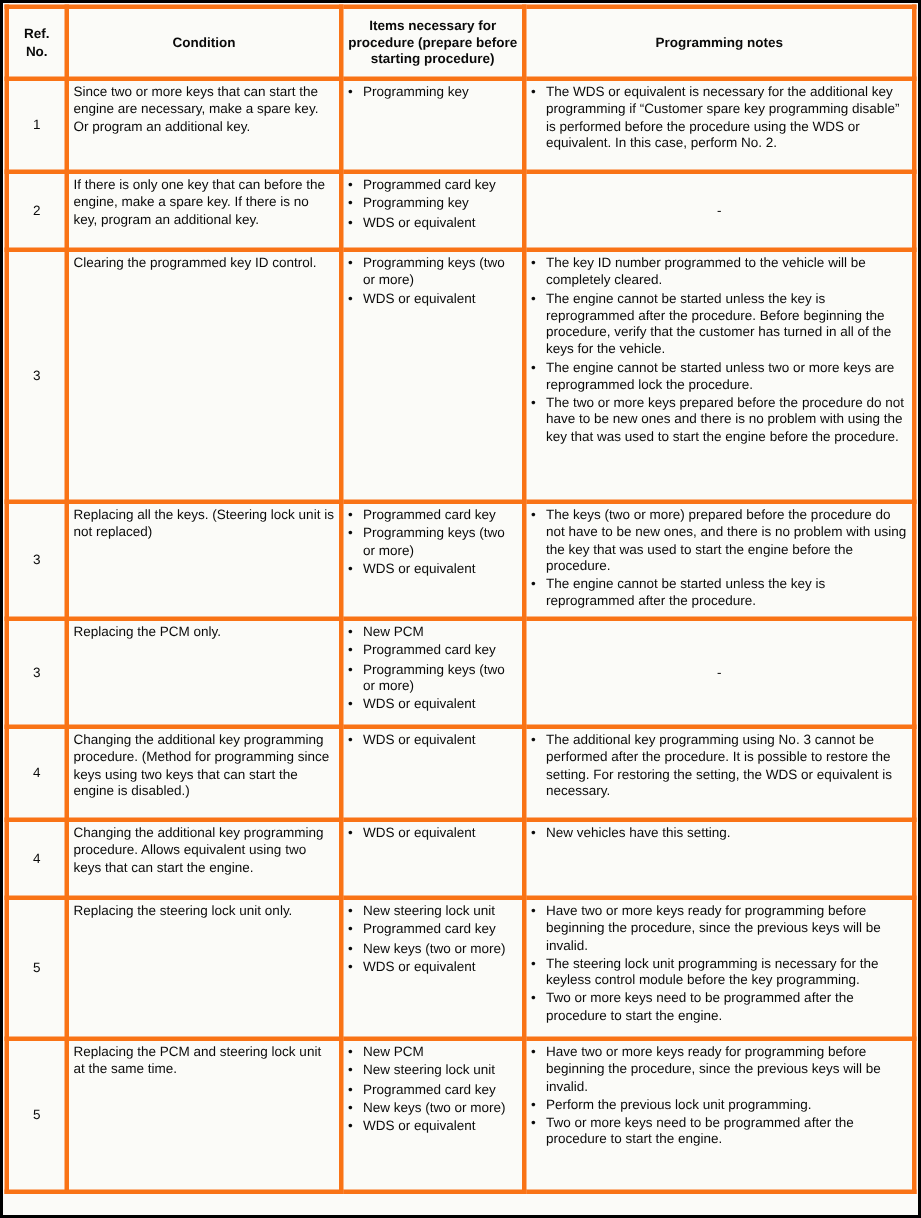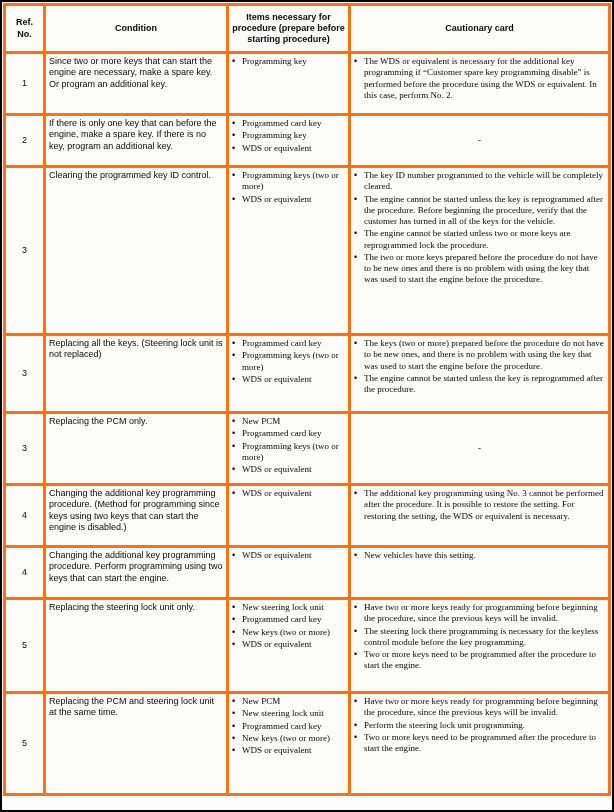--- a/index.html
+++ b/index.html
@@ -69,7 +69,7 @@
         <th>Ref. No.</th>
         <th>Condition</th>
         <th>Items necessary for procedure (prepare before starting procedure)</th>
-        <th>Cautionary card</th>
+        <th>Programming notes</th>
       </tr>
     </thead>
     <tbody>

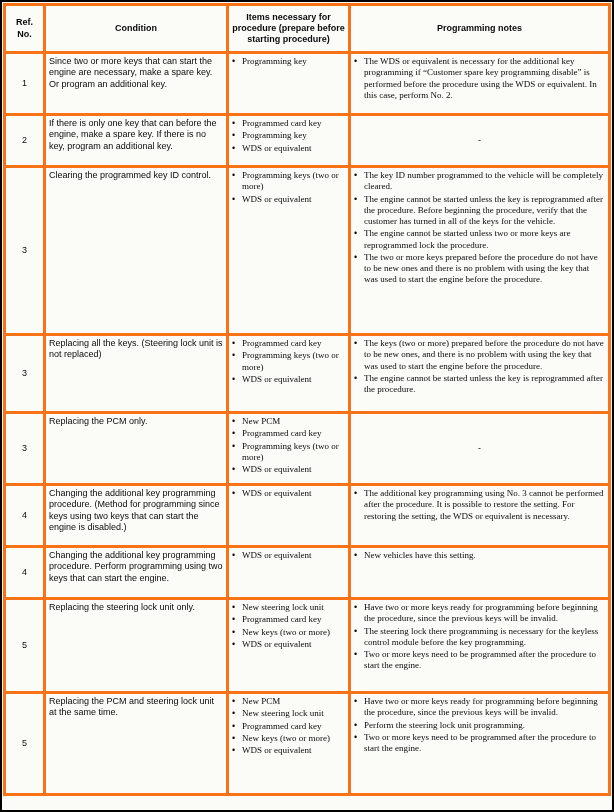--- a/index.html
+++ b/index.html
@@ -51,7 +51,7 @@
   }
   .li { display: flex; margin: 0 0 1px 0; }
   .li .b { flex: 0 0 10px; }
-  .li .t { flex: 1 1 auto; font-family: Liberation Serif, serif; }
+  .li .t { flex: 1 1 auto; }
 </style>
 </head>
 <body>

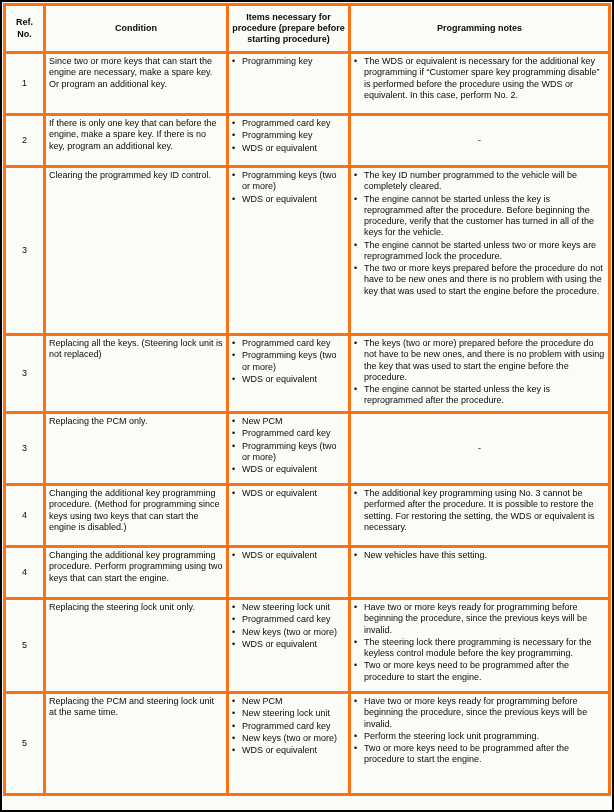--- a/index.html
+++ b/index.html
@@ -209,7 +209,7 @@
         </tr>
         <tr class="row" style="height: 52px;">
           <td class="ref">4</td>
-          <td class="cond">Changing the additional key programming procedure. Perform programming using two keys that can start the engine.</td>
+          <td class="cond">Changing the additional key programming procedure. Allows equivalent using two keys that can start the engine.</td>
           <td class="items">
             <div class="li">
               <span class="b">•</span>

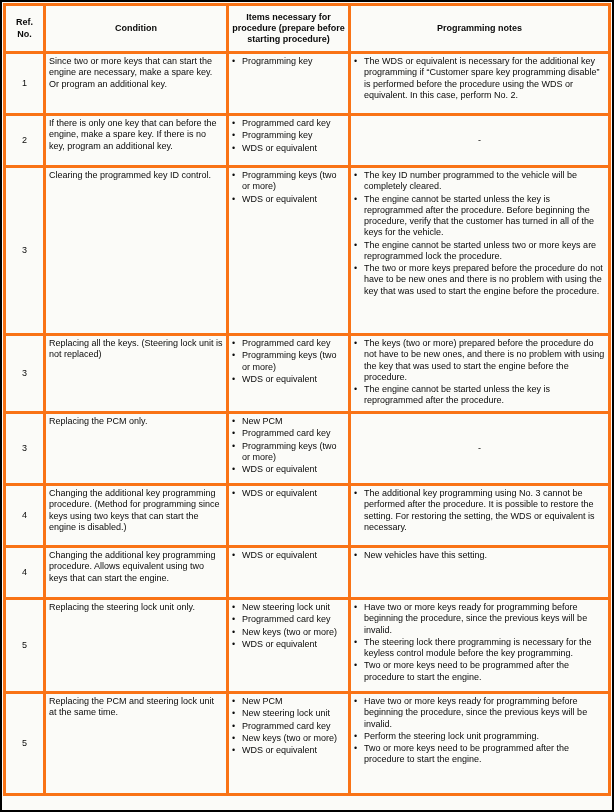--- a/index.html
+++ b/index.html
@@ -251,7 +251,7 @@
             </div>
             <div class="li">
               <span class="b">•</span>
-              <span class="t">The steering lock there programming is necessary for the keyless control module before the key programming.</span>
+              <span class="t">The steering lock unit programming is necessary for the keyless control module before the key programming.</span>
             </div>
             <div class="li">
               <span class="b">•</span>

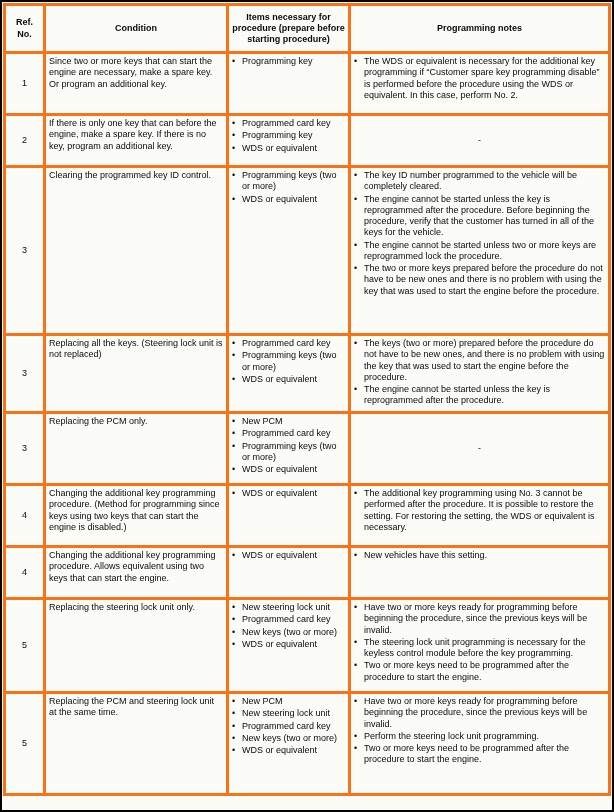--- a/index.html
+++ b/index.html
@@ -291,7 +291,7 @@
             </div>
             <div class="li">
               <span class="b">•</span>
-              <span class="t">Perform the steering lock unit programming.</span>
+              <span class="t">Perform the previous lock unit programming.</span>
             </div>
             <div class="li">
               <span class="b">•</span>

